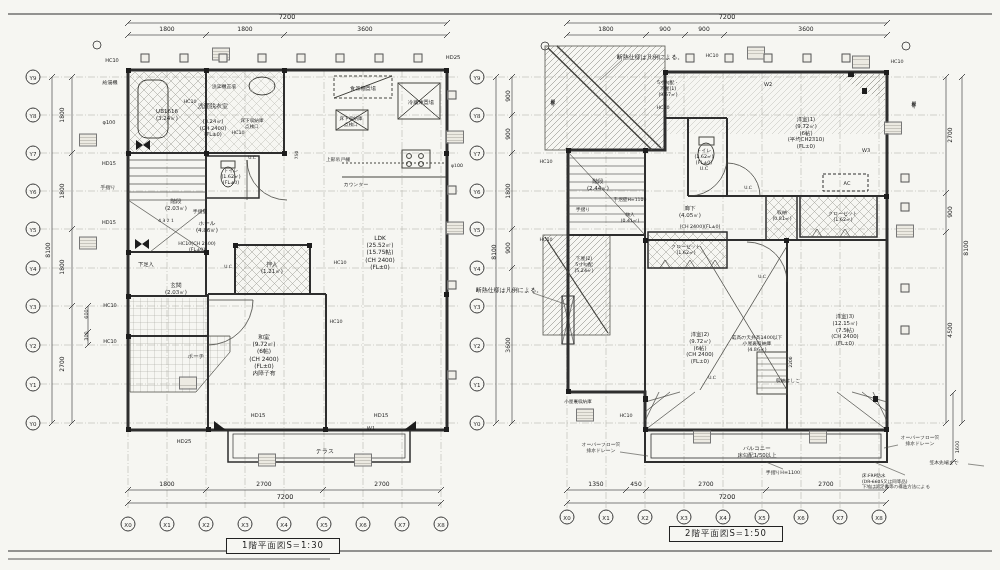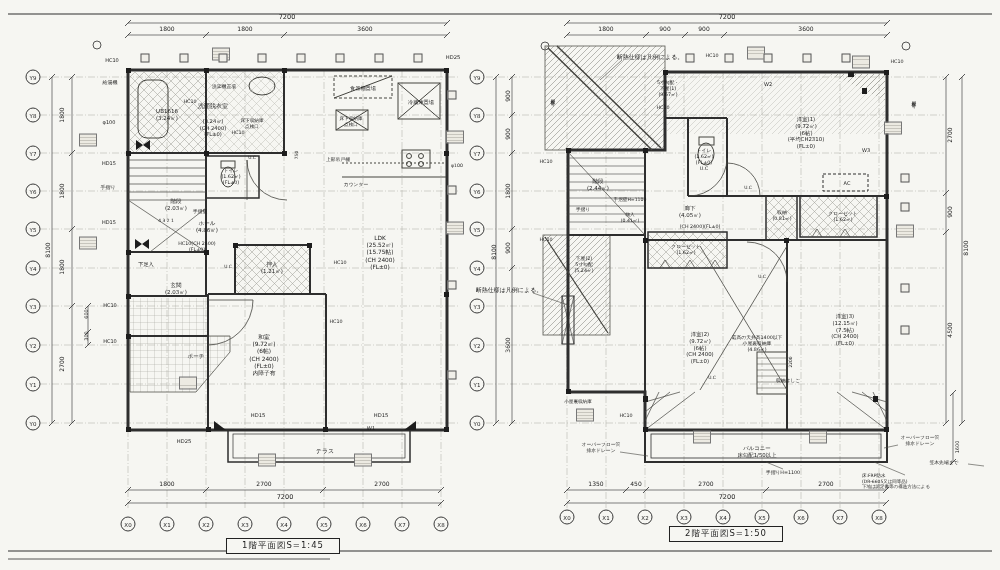--- a/index.html
+++ b/index.html
@@ -286,7 +286,7 @@
     </g>
   </svg>
 
-  <div class="title" style="left:283px;top:546px">1階平面図S=1:45</div>
+  <div class="title" style="left:283px;top:546px">1階平面図S=1:30</div>
   <div class="title" style="left:726px;top:534px">2階平面図S=1:50</div>
 
 <div class="bub" style="left: 33px; top: 77px;">Y9</div>

